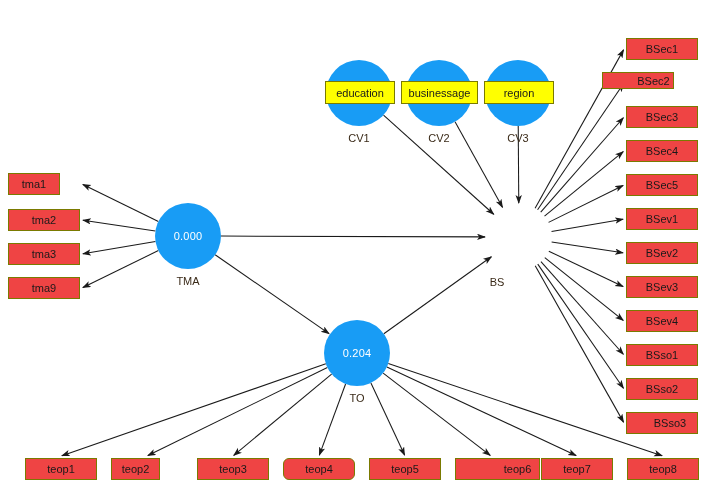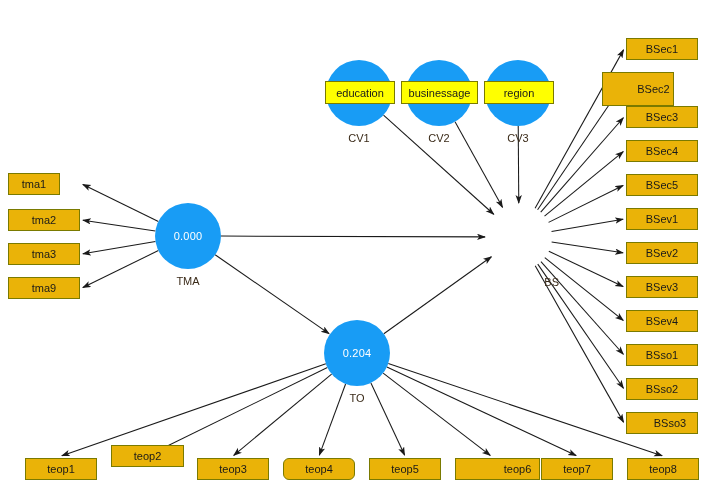--- a/index.html
+++ b/index.html
@@ -51,7 +51,7 @@
   }
   .ind-box {
     position: absolute;
-    background: #eab308;
+    background: #ef4444;
     border: 1px solid #7a7a00;
     box-sizing: border-box;
     display: flex;

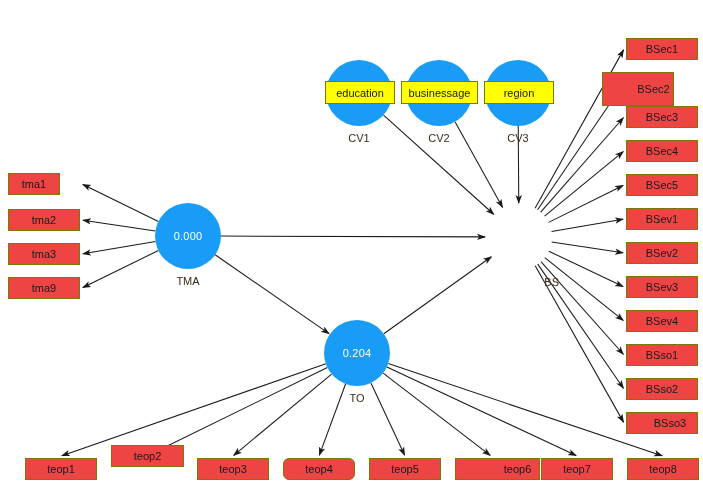--- a/index.html
+++ b/index.html
@@ -157,7 +157,7 @@
     </div>
   <div id="bs-indicators">
       <div class="ind-box" style="left: 626px; top: 38px; width: 72px; height: 22px;">BSec1</div>
-      <div class="ind-box" style="left: 602px; top: 72px; width: 72px; height: 34px; padding-left: 31px;">BSec2</div>
+      <div class="ind-box" style="left: 602px; top: 72px; width: 72px; height: 17px; padding-left: 31px;">BSec2</div>
       <div class="ind-box" style="left: 626px; top: 106px; width: 72px; height: 22px;">BSec3</div>
       <div class="ind-box" style="left: 626px; top: 140px; width: 72px; height: 22px;">BSec4</div>
       <div class="ind-box" style="left: 626px; top: 174px; width: 72px; height: 22px;">BSec5</div>

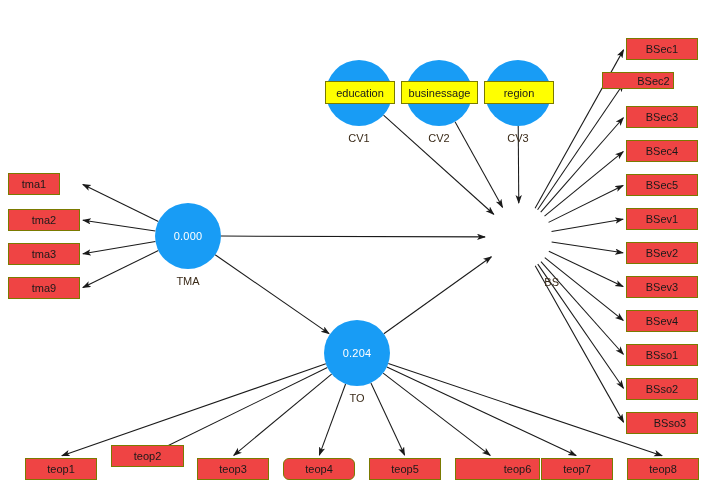--- a/index.html
+++ b/index.html
@@ -139,7 +139,7 @@
   </div>
 
   <div class="node-label" style="left: 148px; top: 275px; width: 80px;">TMA</div>
-  <div class="node-label" style="left: 479px; top: 276px; width: 80px; text-align: right;">BS</div>
+  <div class="node-label" style="left: 457px; top: 276px; width: 80px;">BS</div>
   <div class="node-label" style="left: 317px; top: 392px; width: 80px;">TO</div>
   <div class="node-label" style="left: 319px; top: 132px; width: 80px;">CV1</div>
   <div class="node-label" style="left: 399px; top: 132px; width: 80px;">CV2</div>

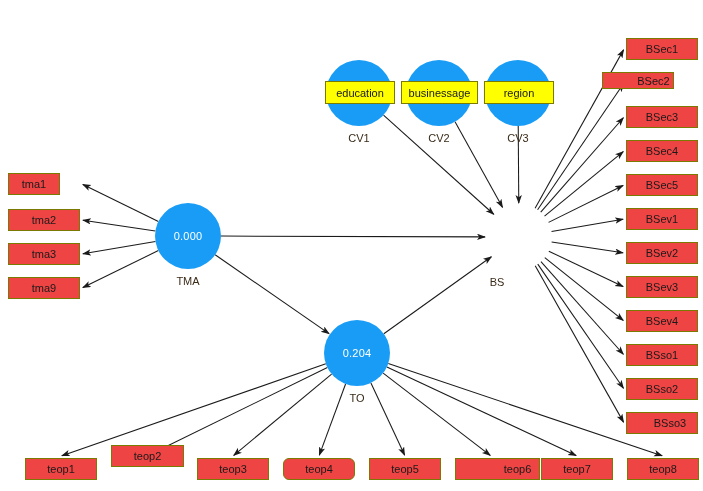--- a/index.html
+++ b/index.html
@@ -171,7 +171,7 @@
     </div>
   <div id="to-indicators">
       <div class="ind-box" style="left: 25px; top: 458px; width: 72px; height: 22px;">teop1</div>
-      <div class="ind-box" style="left: 111px; top: 445px; width: 73px; height: 22px;">teop2</div>
+      <div class="ind-box" style="left: 111px; top: 458px; width: 49px; height: 22px;">teop2</div>
       <div class="ind-box" style="left: 197px; top: 458px; width: 72px; height: 22px;">teop3</div>
       <div class="ind-box" style="left: 283px; top: 458px; width: 72px; height: 22px; border-radius: 6px;">teop4</div>
       <div class="ind-box" style="left: 369px; top: 458px; width: 72px; height: 22px;">teop5</div>

